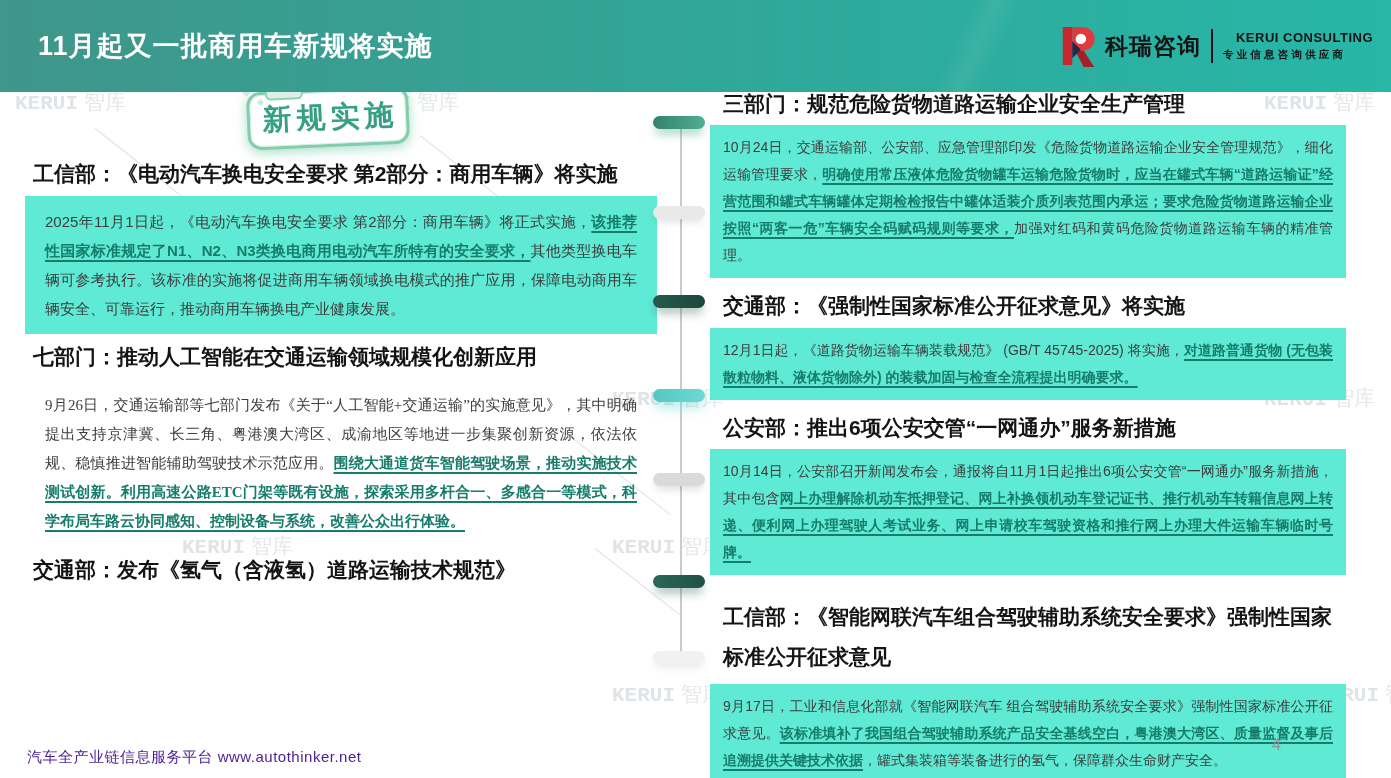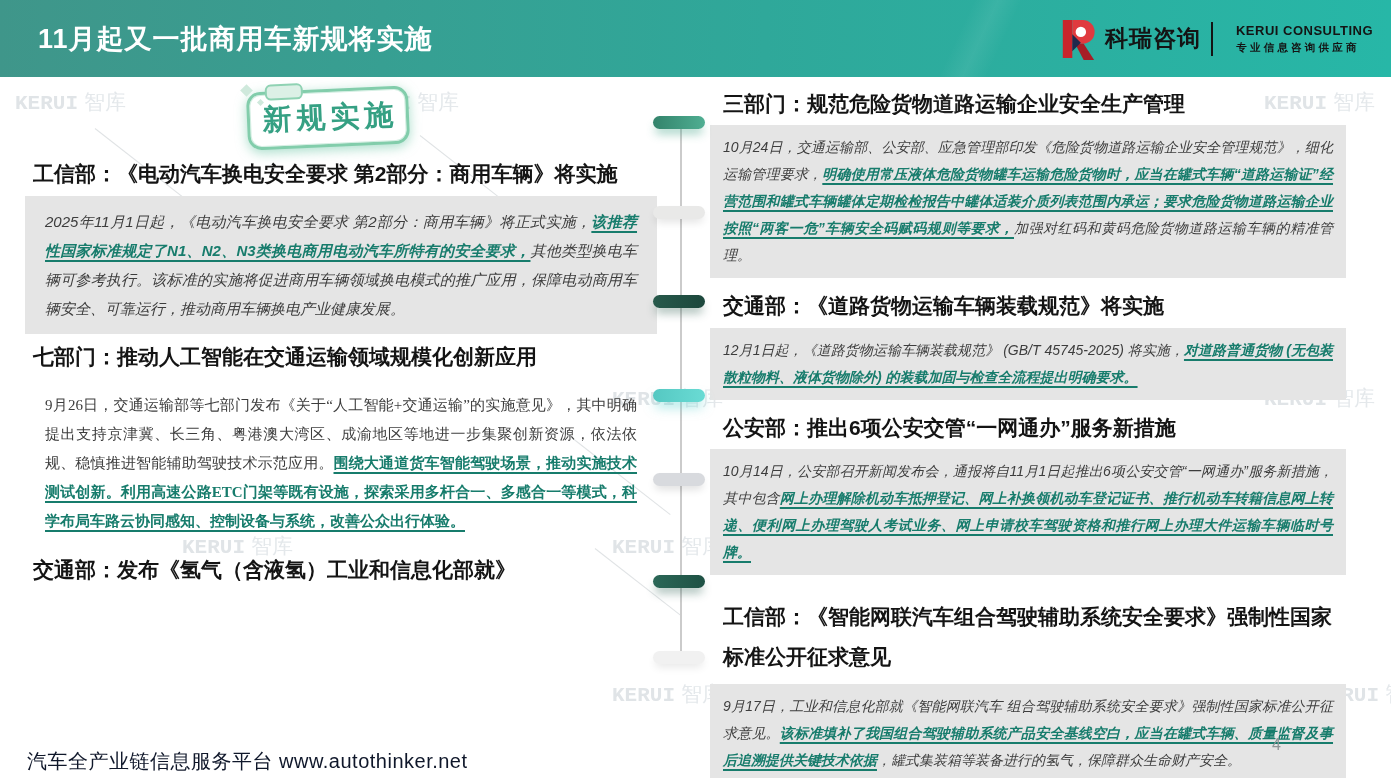--- a/index.html
+++ b/index.html
@@ -10,7 +10,7 @@
 
   
   .header{
-    position:absolute;top:0;left:0;width:1391px;height:77px;z-index:6;
+    position:absolute;top:0;left:0;width:1391px;height:92px;z-index:6;
     background:linear-gradient(90deg,#3f968a 0%,#2fa89a 55%,#27b7a7 100%);
     display:flex;align-items:center;justify-content:space-between;
   }

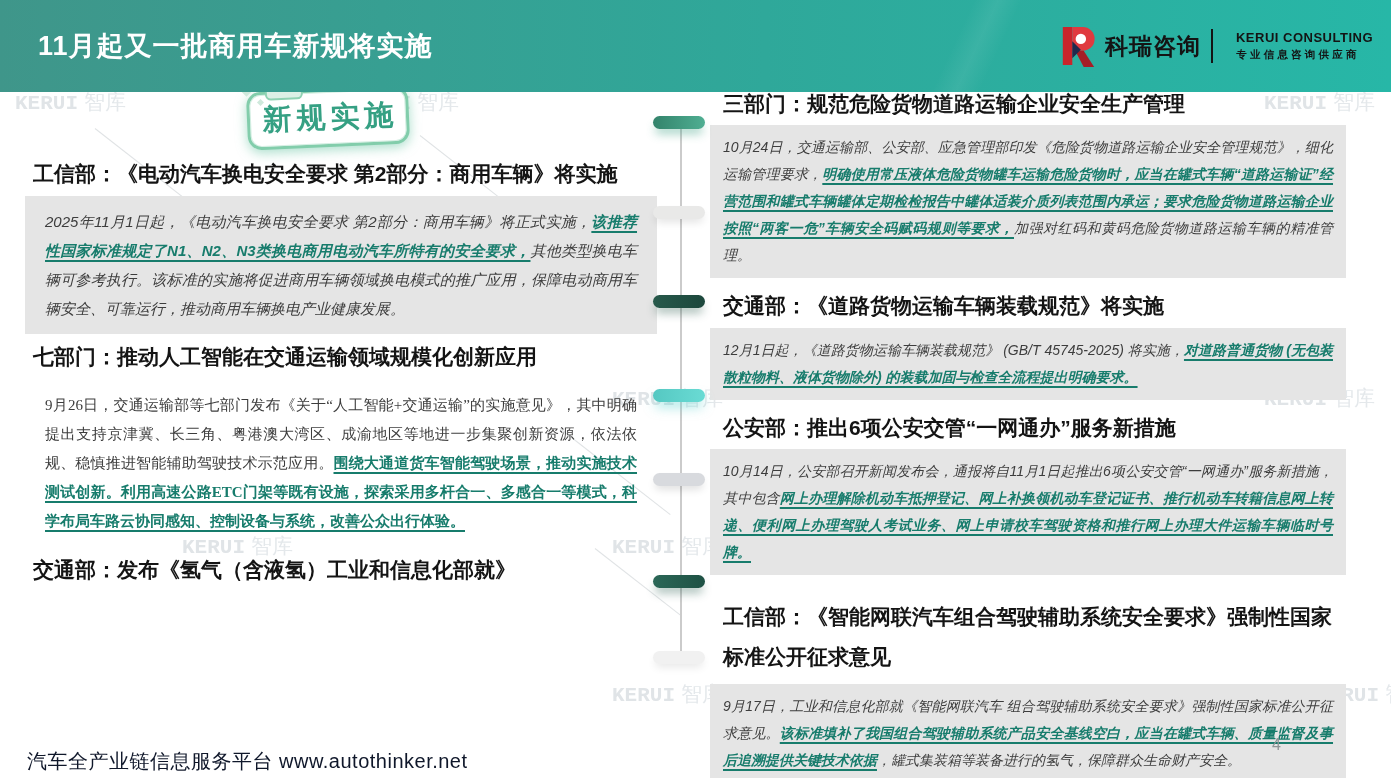--- a/index.html
+++ b/index.html
@@ -25,7 +25,7 @@
   .logo-cn{font-size:23px;font-weight:800;color:#141414;margin-left:8px;letter-spacing:1px;white-space:nowrap;}
   .logo-sep{width:2px;height:34px;background:#141414;margin:0 10px;}
   .logo-en1{font-size:13px;font-weight:800;color:#141414;letter-spacing:.5px;white-space:nowrap;padding-left:13px;}
-  .logo-en2{font-size:10.5px;font-weight:700;color:#141414;letter-spacing:3.2px;margin-top:3px;white-space:nowrap;text-align:center;}
+  .logo-en2{font-size:10.5px;font-weight:700;color:#141414;letter-spacing:3.2px;margin-top:3px;white-space:nowrap;}
 
   
   .wm{position:absolute;z-index:0;white-space:nowrap;font-size:21px;font-weight:800;color:#e0e4e7;font-family:Liberation Mono, monospace;}

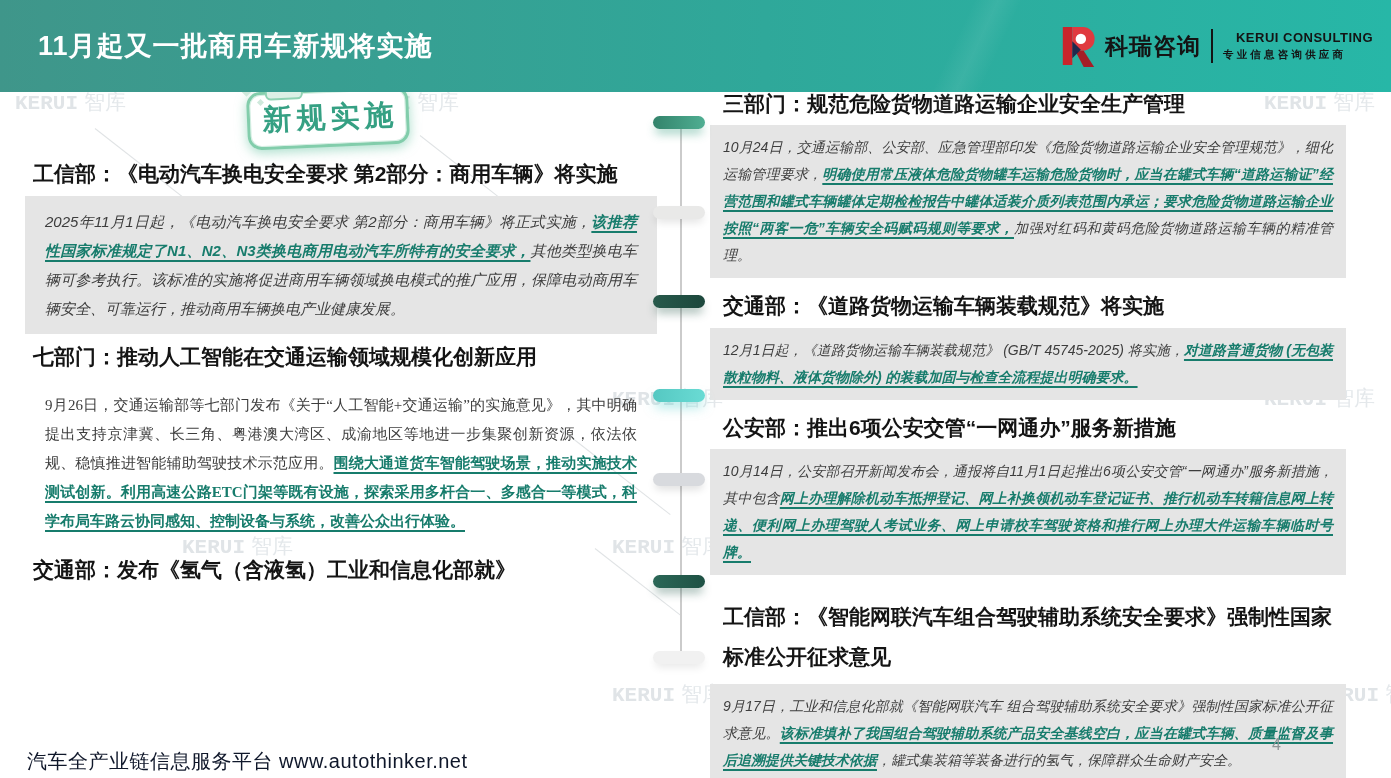--- a/index.html
+++ b/index.html
@@ -69,7 +69,7 @@
 
   .sec-body{margin:0;font-size:15px;line-height:29px;color:#3d3d3d;padding:11px 20px;text-align:justify;}
   #right-col .sec-body{font-size:14px;line-height:27px;padding:9px 13px;}
-  .boxed{background:#e5e5e5;font-style:italic;}
+  .boxed{background:#5eead4;}
   .plain{background:transparent;font-family:Liberation Serif, serif;}
   .hl{color:#177c6c;font-weight:700;text-decoration:underline;text-decoration-color:#177c6c;text-decoration-thickness:1.5px;text-underline-offset:4px;}
 

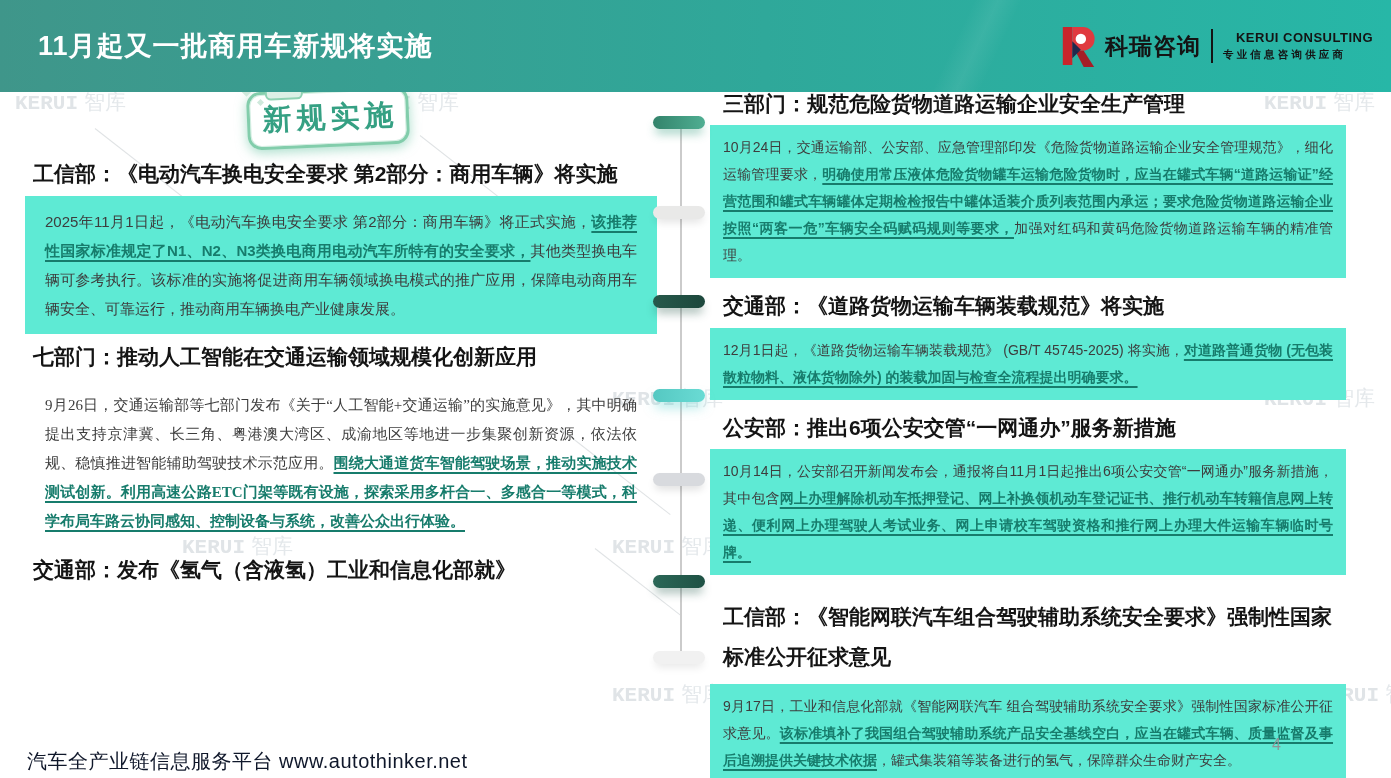--- a/index.html
+++ b/index.html
@@ -160,7 +160,7 @@
   </div>
 
   <div class="sec">
-    <h2 class="sec-h">交通部：《道路货物运输车辆装载规范》将实施</h2>
+    <h2 class="sec-h">交通部：《强制性国家标准公开征求意见》将实施</h2>
     <p class="sec-body boxed"><span>12月1日起，《道路货物运输车辆装载规范》 (GB/T 45745-2025) 将实施，</span><span class="hl">对道路普通货物 (无包装散粒物料、液体货物除外) 的装载加固与检查全流程提出明确要求。</span><span></span></p>
   </div>
 

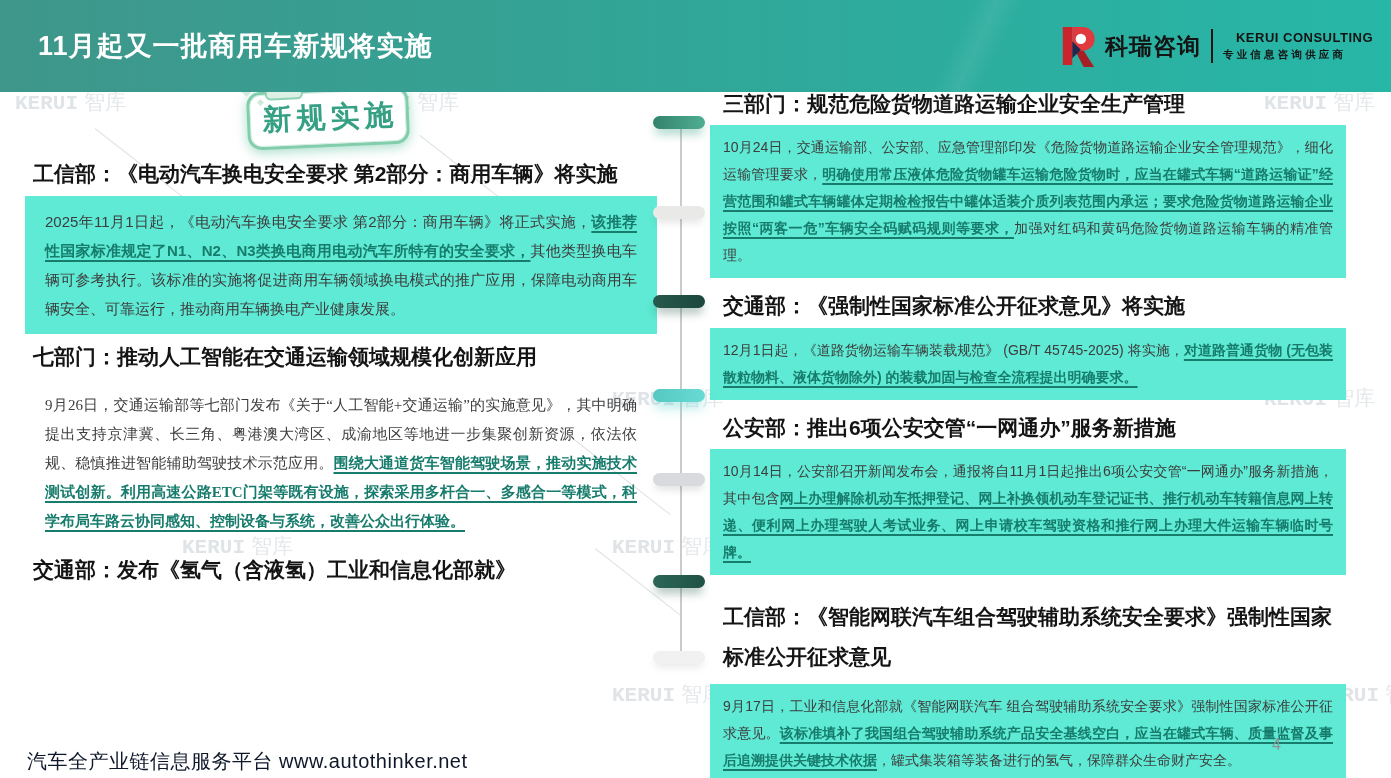--- a/index.html
+++ b/index.html
@@ -147,7 +147,7 @@
   </div>
 
   <div class="sec">
-    <h2 class="sec-h">交通部：发布《氢气（含液氢）工业和信息化部就》</h2>
+    <h2 class="sec-h">交通部：发布《氢气（含液氢）道路运输技术规范》</h2>
   </div>
 
 </div>

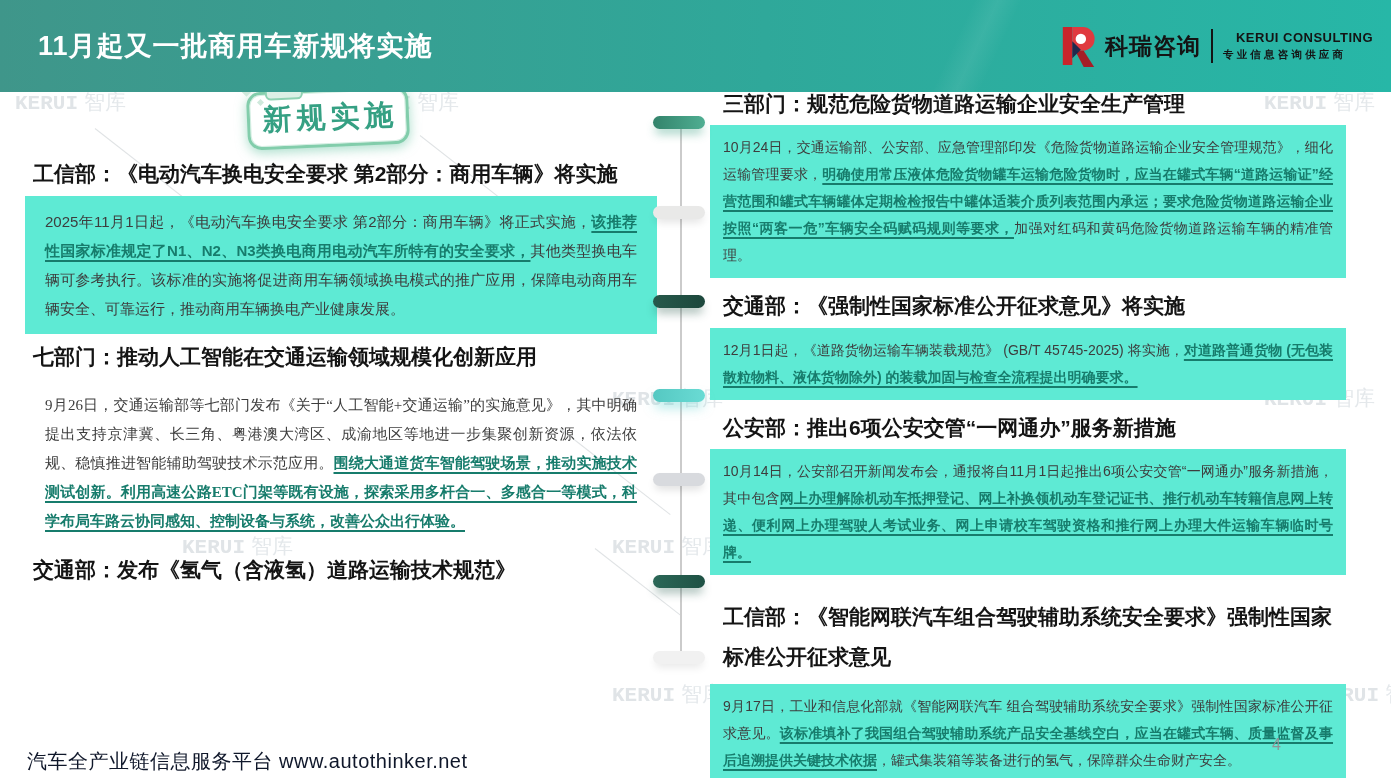--- a/index.html
+++ b/index.html
@@ -171,7 +171,7 @@
 
   <div class="sec mt22">
     <h2 class="sec-h two-line">工信部：《智能网联汽车组合驾驶辅助系统安全要求》强制性国家标准公开征求意见</h2>
-    <p class="sec-body boxed"><span>9月17日，工业和信息化部就《智能网联汽车 组合驾驶辅助系统安全要求》强制性国家标准公开征求意见。</span><span class="hl">该标准填补了我国组合驾驶辅助系统产品安全基线空白，应当在罐式车辆、质量监督及事后追溯提供关键技术依据</span><span>，罐式集装箱等装备进行的氢气，保障群众生命财产安全。</span></p>
+    <p class="sec-body boxed"><span>9月17日，工业和信息化部就《智能网联汽车 组合驾驶辅助系统安全要求》强制性国家标准公开征求意见。</span><span class="hl">该标准填补了我国组合驾驶辅助系统产品安全基线空白，粤港澳大湾区、质量监督及事后追溯提供关键技术依据</span><span>，罐式集装箱等装备进行的氢气，保障群众生命财产安全。</span></p>
   </div>
 
 </div>

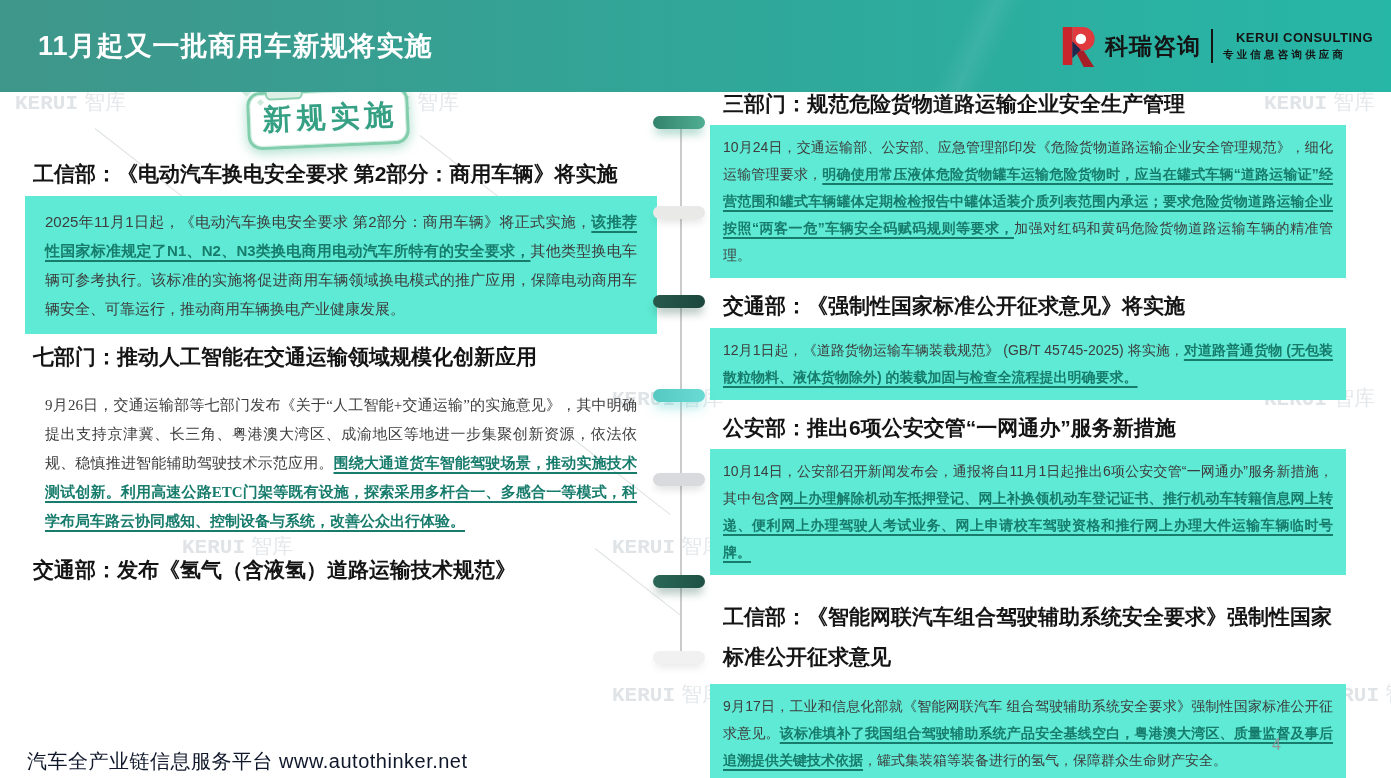--- a/index.html
+++ b/index.html
@@ -74,7 +74,7 @@
   .hl{color:#177c6c;font-weight:700;text-decoration:underline;text-decoration-color:#177c6c;text-decoration-thickness:1.5px;text-underline-offset:4px;}
 
   
-  .footer-text{position:absolute;left:27px;top:748px;z-index:3;font-size:20px;color:#0f172a;letter-spacing:.5px;}
+  .footer-text{position:absolute;left:27px;top:748px;z-index:3;font-size:15px;color:#4c1d95;letter-spacing:.5px;}
   .page-number{position:absolute;left:1272px;top:736px;z-index:4;font-size:16px;color:#8f9496;}
 </style>
 </head>

